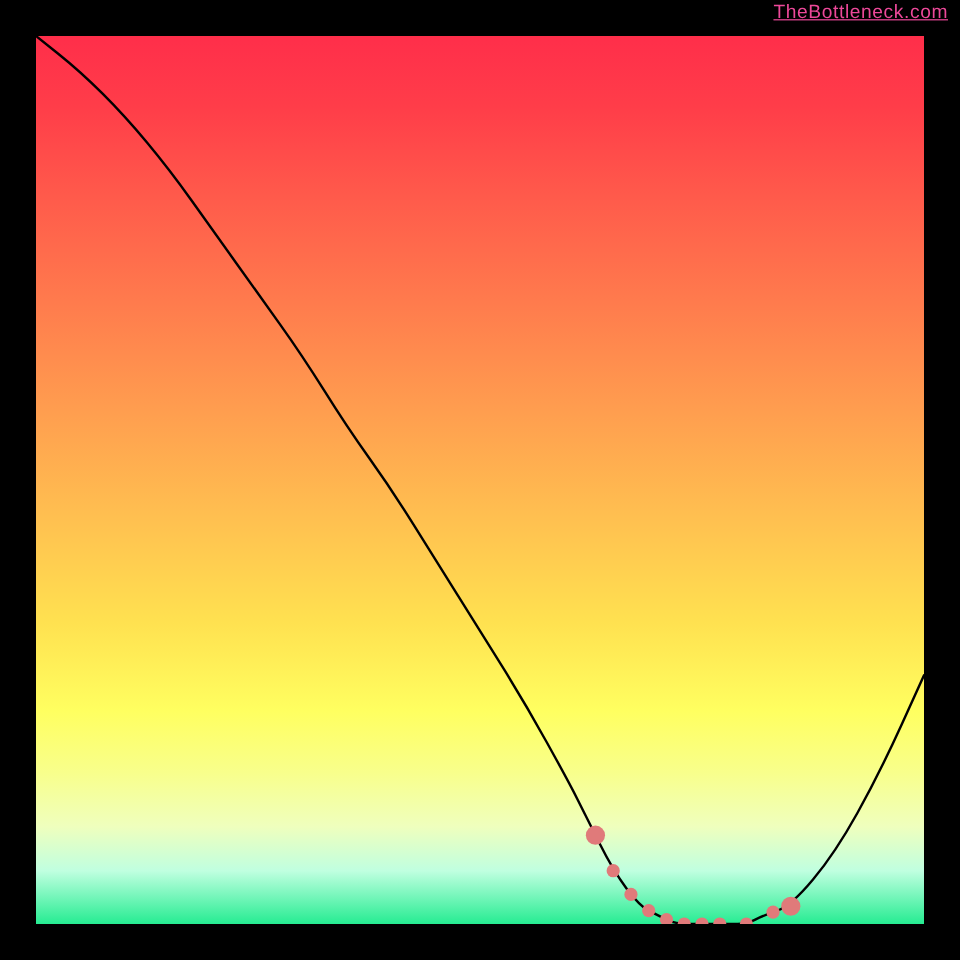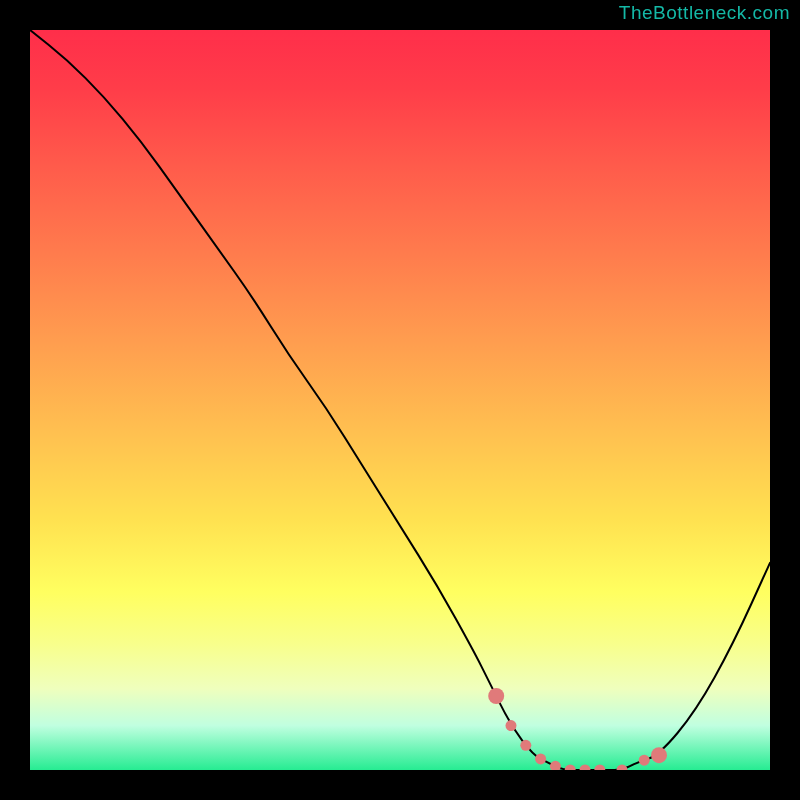--- a/index.html
+++ b/index.html
@@ -21,11 +21,12 @@
     position: absolute;
     top: 2px;
     right: 10px;
-    color: #14b8a6;
-    font-size: 19px;
+    color: #ec4899;
+    font-size: 16px;
     font-weight: 500;
     letter-spacing: 0.5px;
     z-index: 5;
+    text-decoration: underline;
   }
   .plot-area {
     position: absolute;

